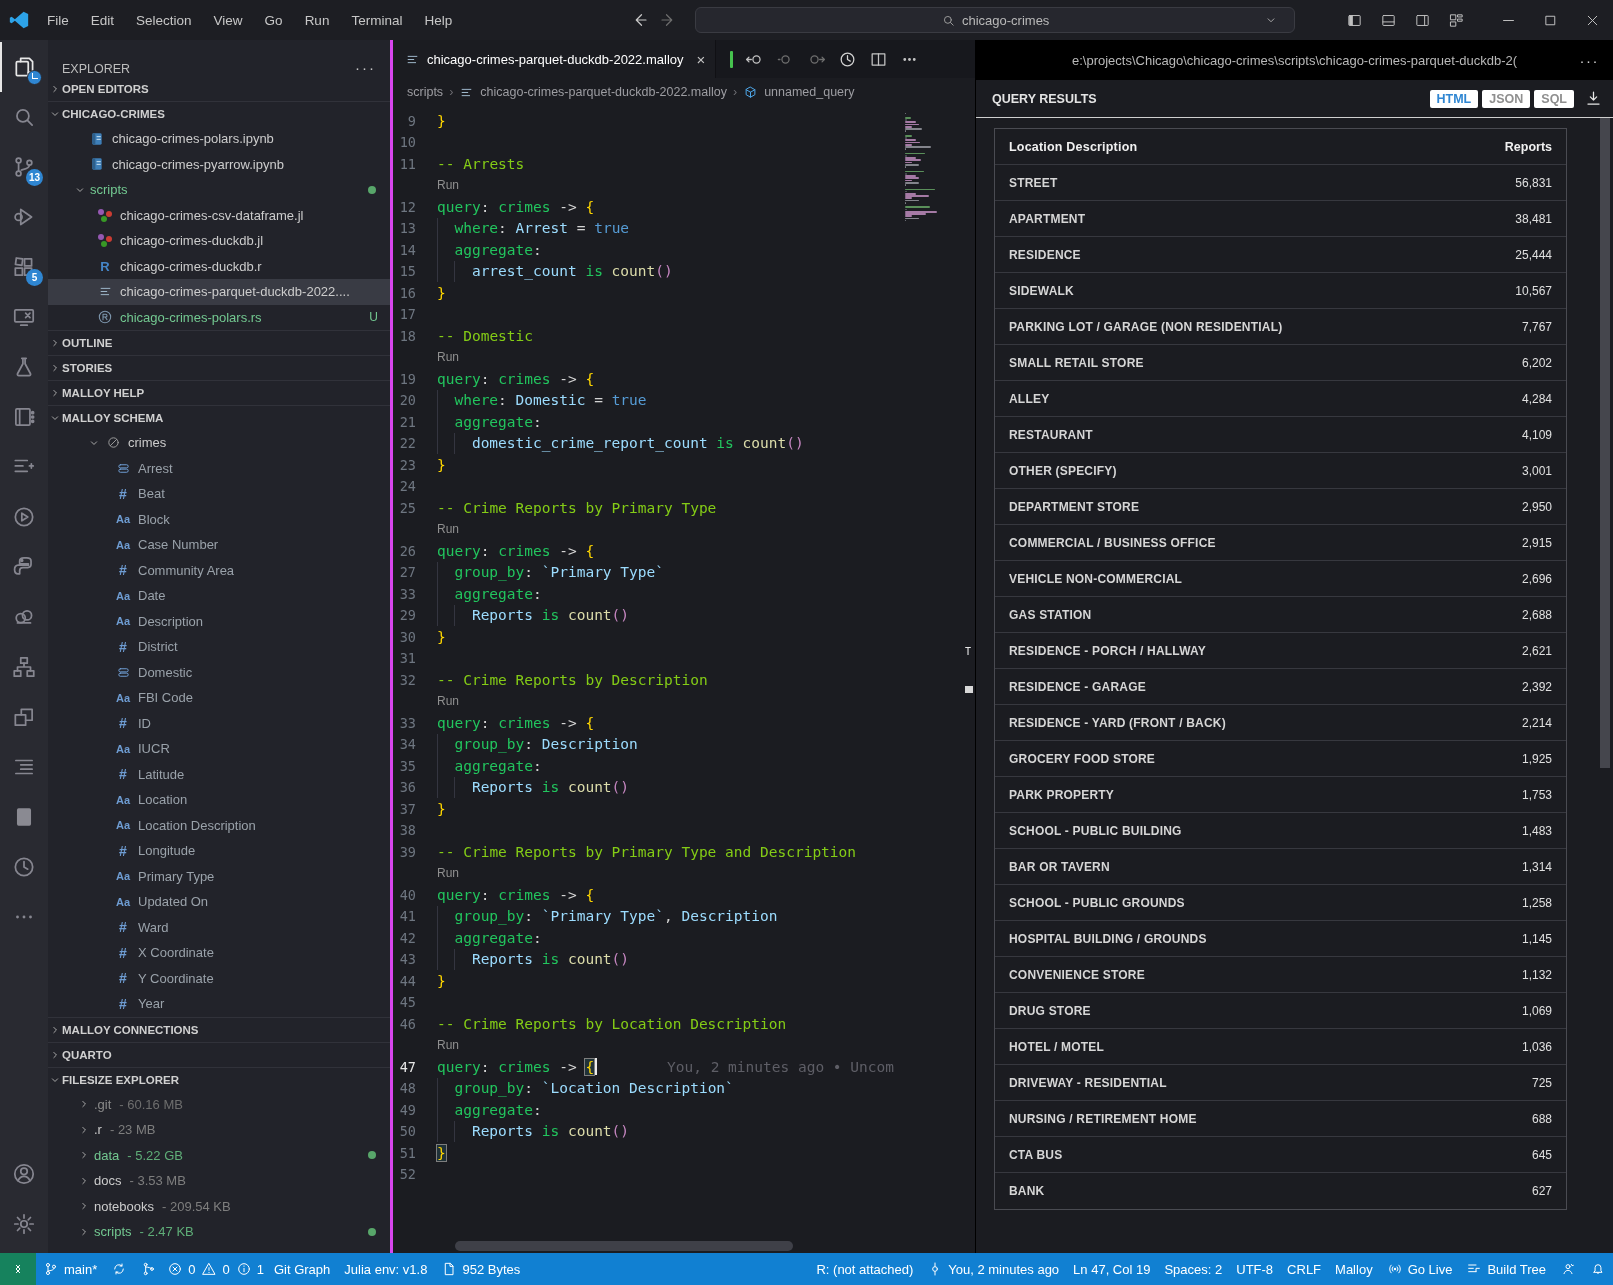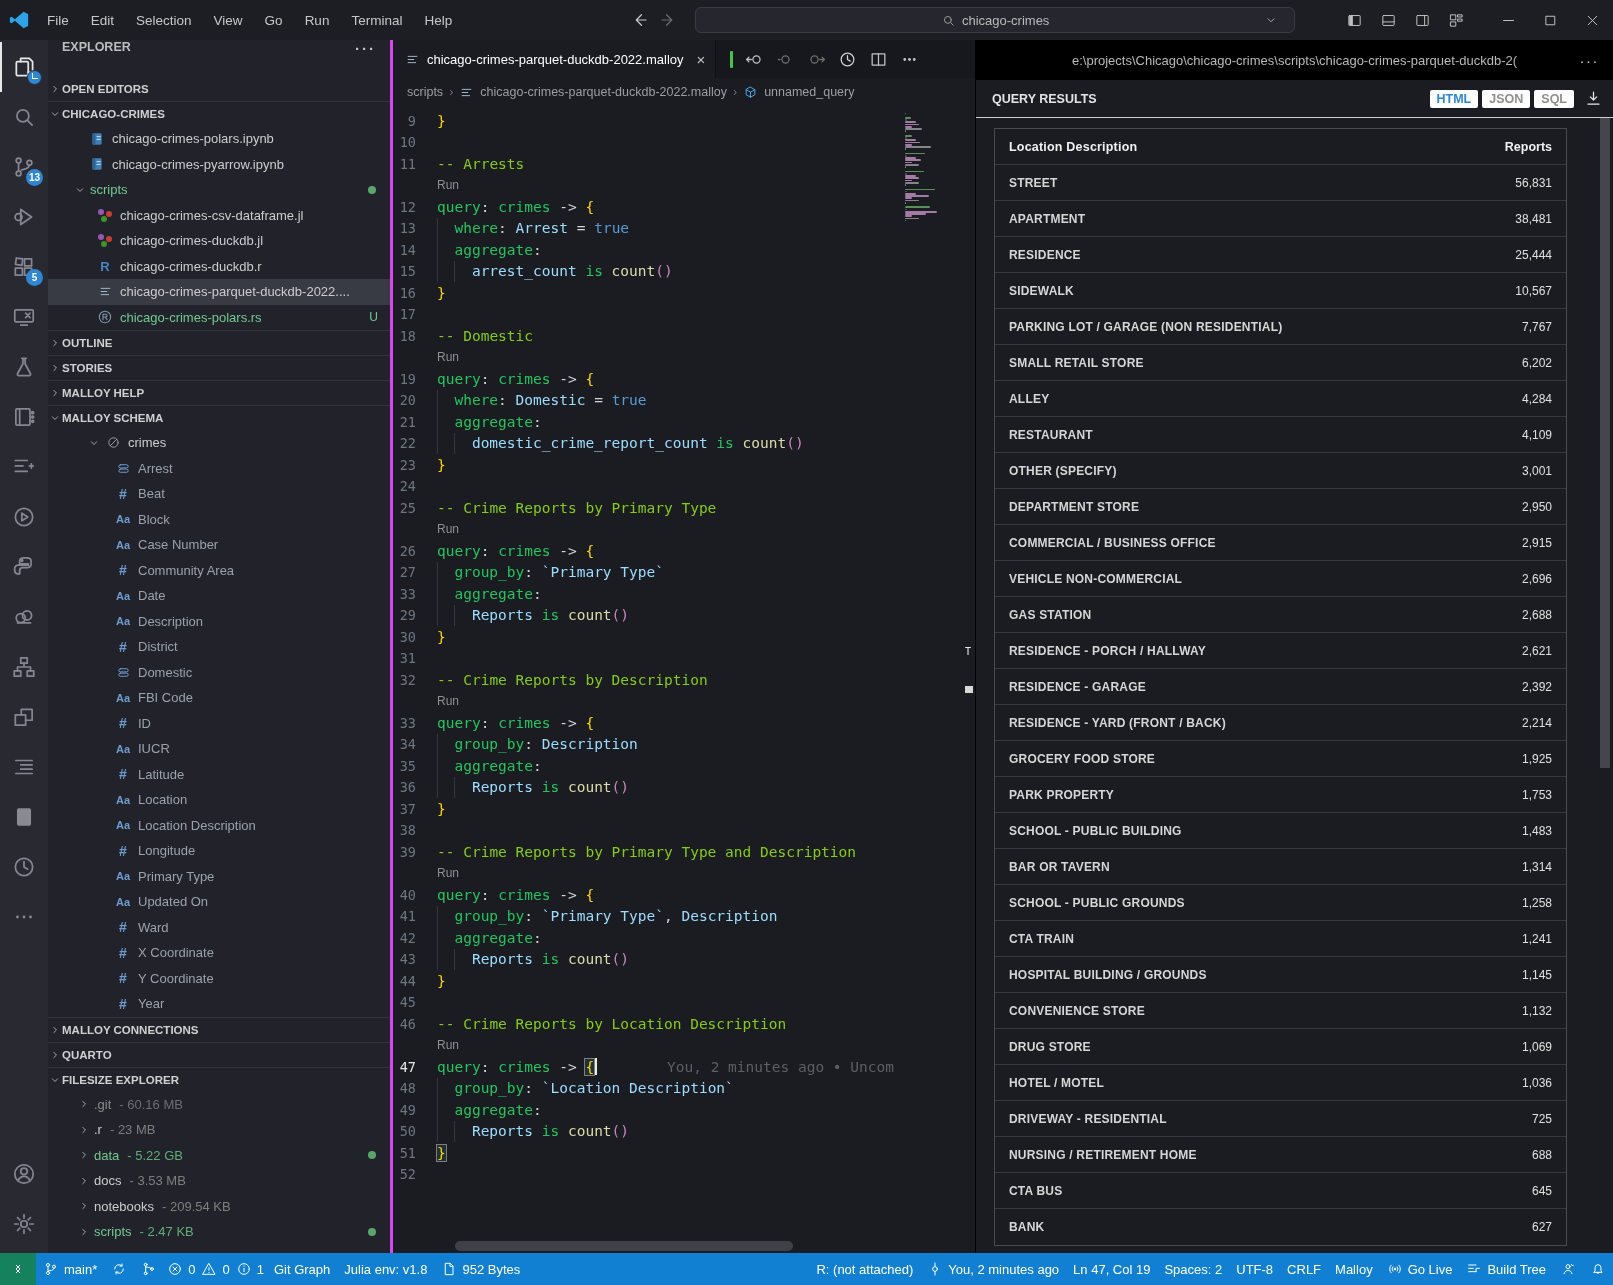--- a/index.html
+++ b/index.html
@@ -35,7 +35,7 @@
   #act-bottom { margin-top:auto; padding-bottom:4px; }
   
   #sidebar { width:342px; background:#22232a; overflow:hidden; display:flex; flex-direction:column; }
-  #sidebar-title { height:36px; display:flex; align-items:flex-start; padding:0 14px; color:#bdbdbd; font-size:12.5px; flex:none;font-weight:bold; }
+  #sidebar-title { height:36px; display:flex; align-items:flex-end; padding:0 14px; color:#bdbdbd; font-size:12.5px; flex:none; }
   #sidebar-title .more { margin-left:auto; letter-spacing:2px; color:#c5c5c5; font-size:15px; }
   .sec-row { height:25px; display:flex; align-items:center; font-weight:bold; font-size:11.5px; color:#d0d0d0; border-top:1px solid #31323a; flex:none; }
   .sec-row.noborder { border-top:none; }

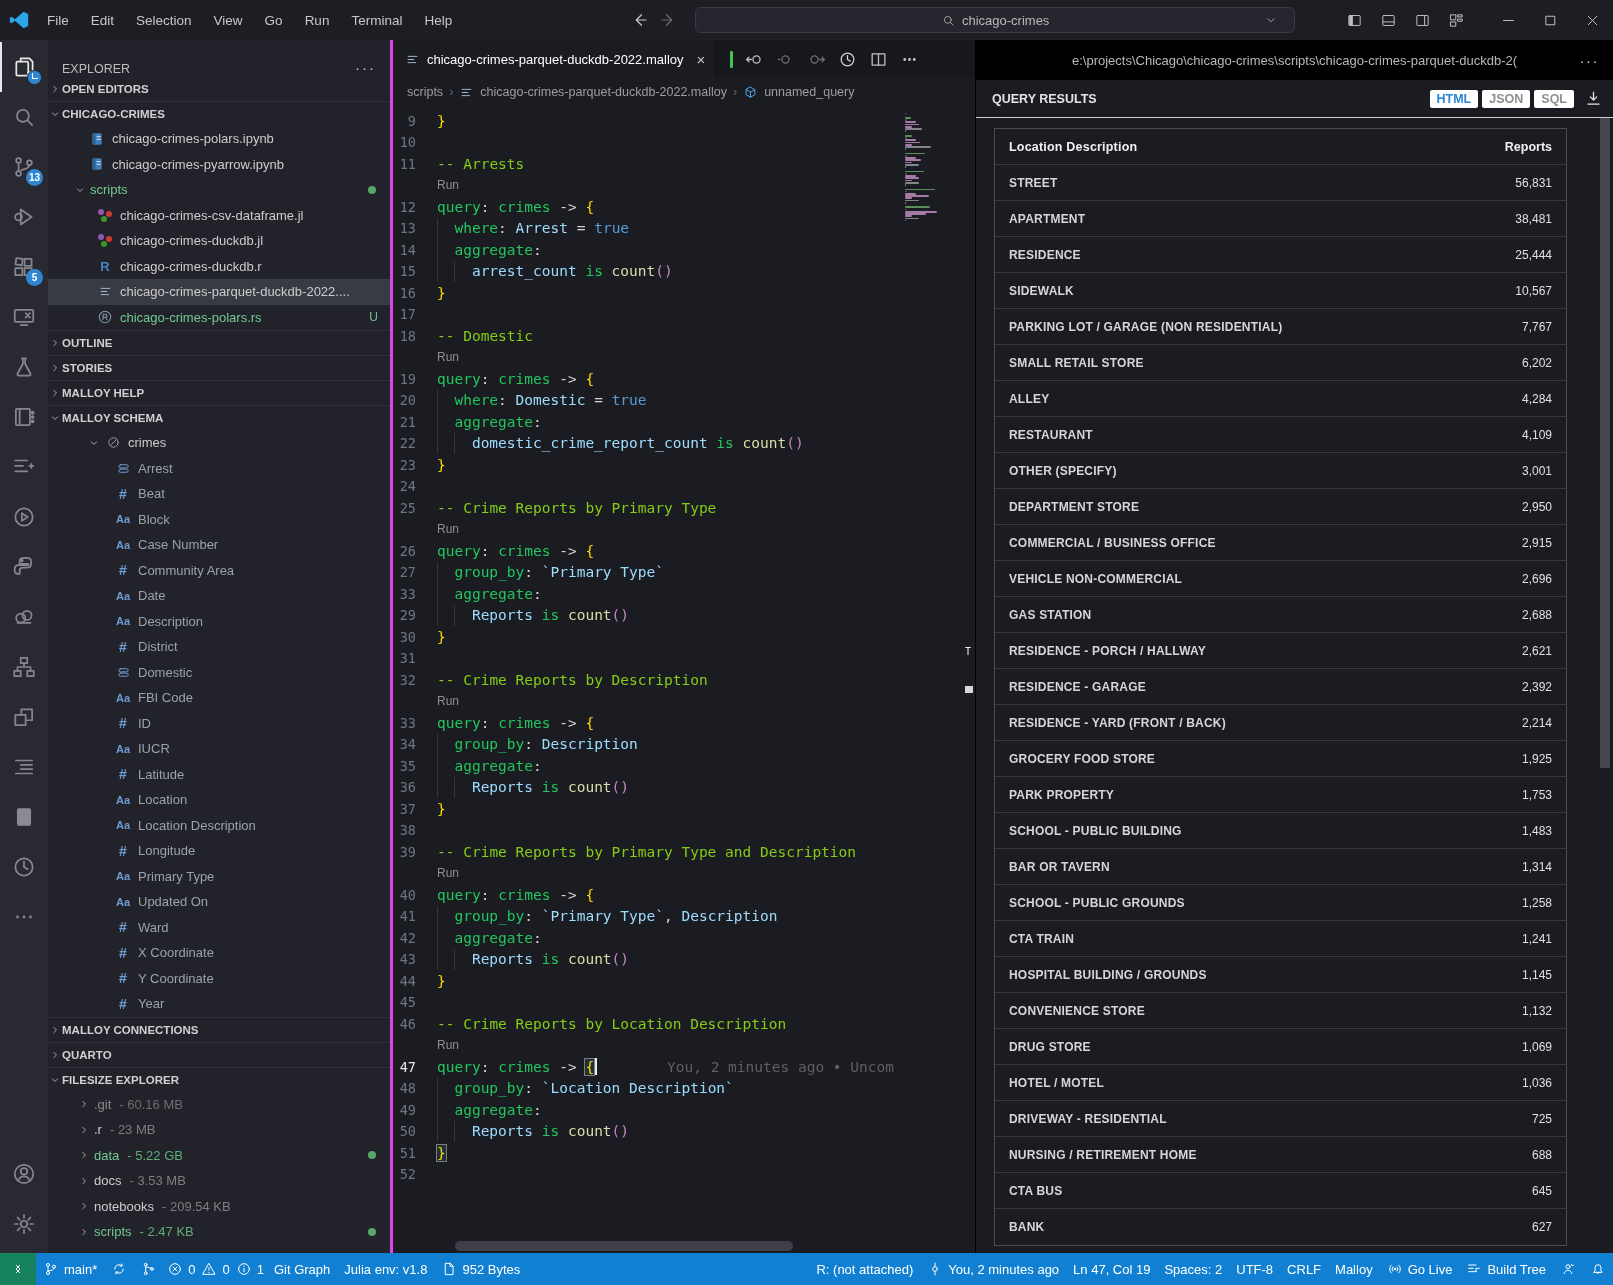--- a/index.html
+++ b/index.html
@@ -995,10 +995,6 @@
           <span class="c2">1,258</span>
         </div>
         <div class="tr">
-          <span class="c1">CTA TRAIN</span>
-          <span class="c2">1,241</span>
-        </div>
-        <div class="tr">
           <span class="c1">HOSPITAL BUILDING / GROUNDS</span>
           <span class="c2">1,145</span>
         </div>

